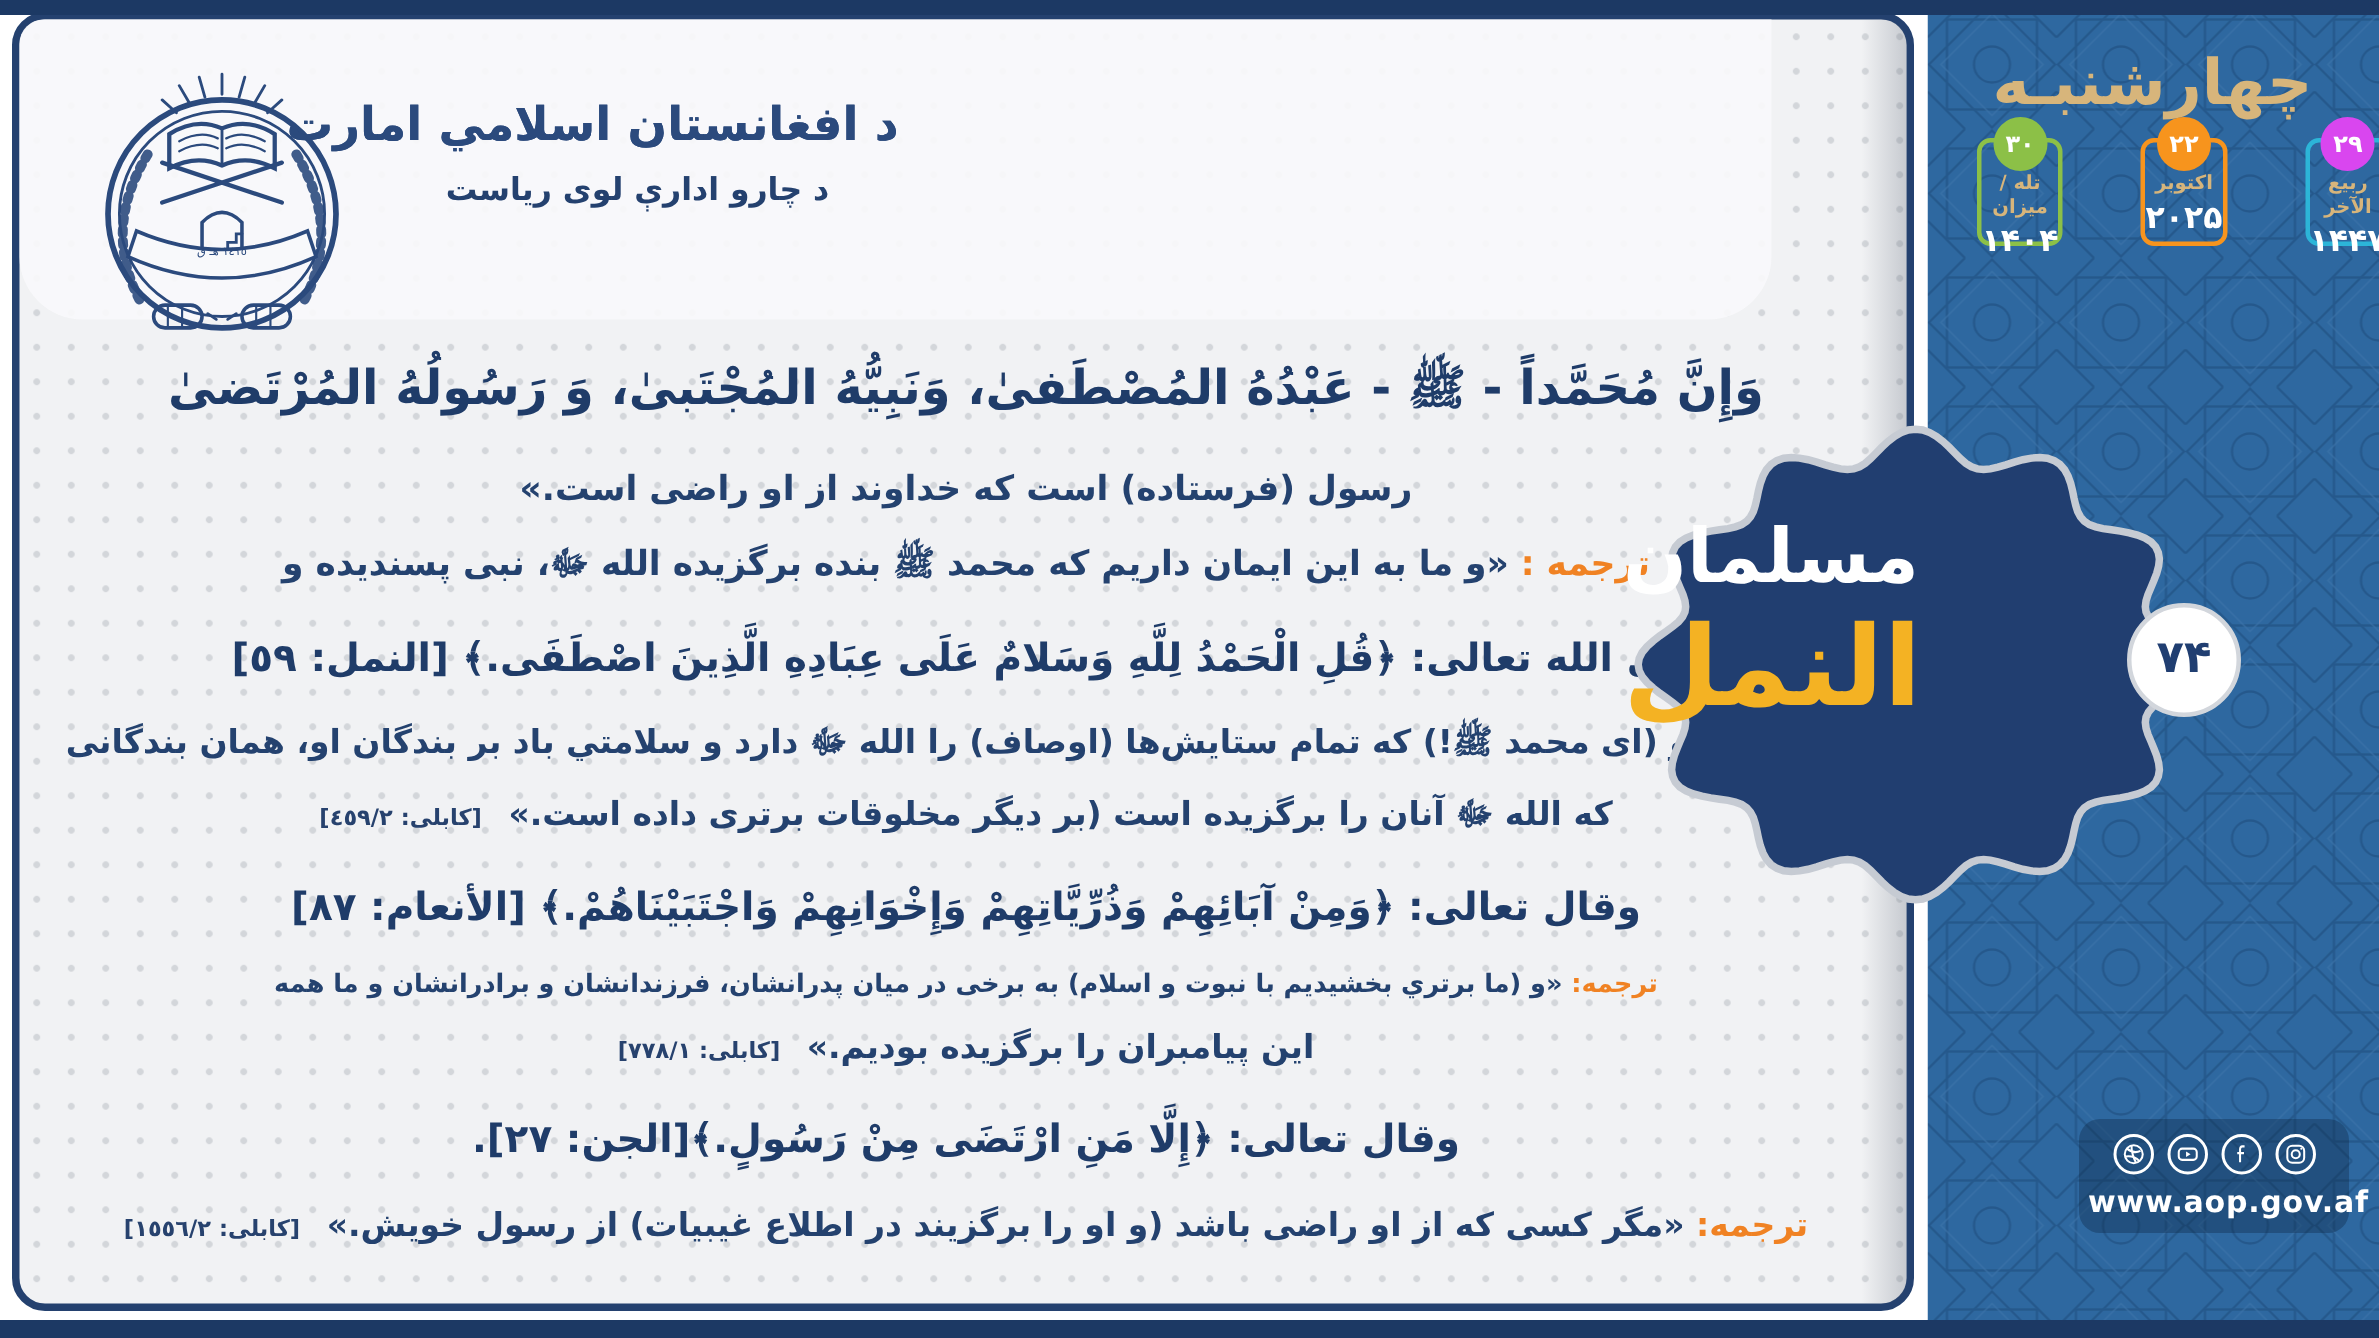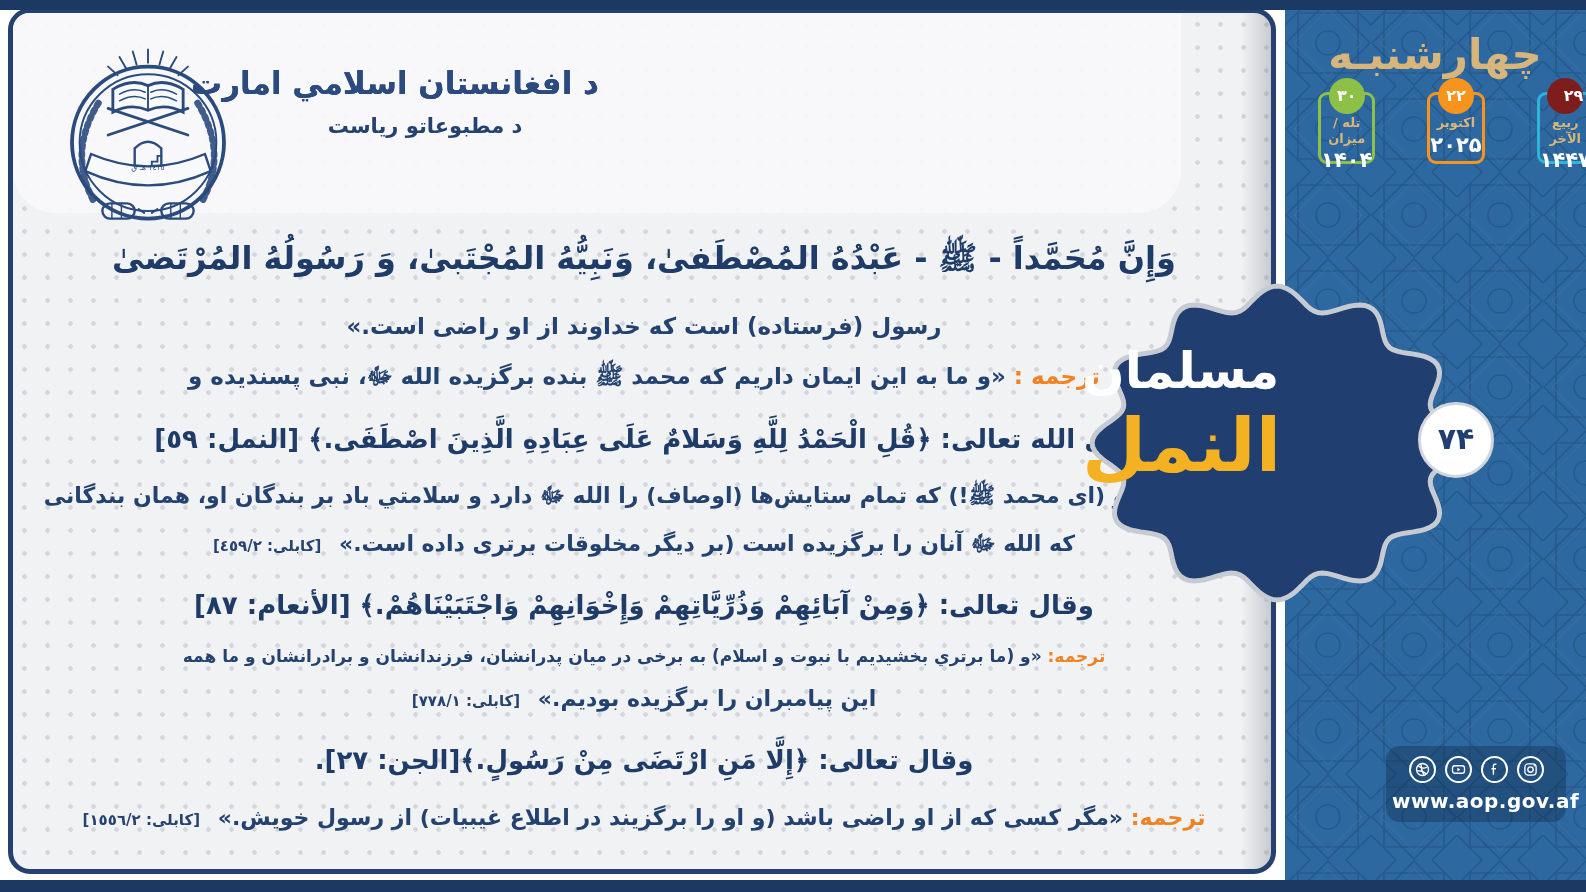--- a/index.html
+++ b/index.html
@@ -54,7 +54,7 @@
         line-height:36px;text-align:center;}
   .dbox .dmonth{font-size:13px;font-weight:bold;color:#d7b57b;line-height:1.2;}
   .dbox .dyear{font-size:21px;font-weight:bold;color:#ffffff;line-height:1.35;}
-  .dbox.hijri{border-color:#2cb5d8;} .dbox.hijri .dcirc{background:#7f1d1d;text-align:right;}
+  .dbox.hijri{border-color:#2cb5d8;} .dbox.hijri .dcirc{background:#d946ef;}
   .dbox.greg{border-color:#f7941d;} .dbox.greg .dcirc{background:#f7941d;}
   .dbox.solar{border-color:#8cc047;} .dbox.solar .dcirc{background:#8cc047;}
 

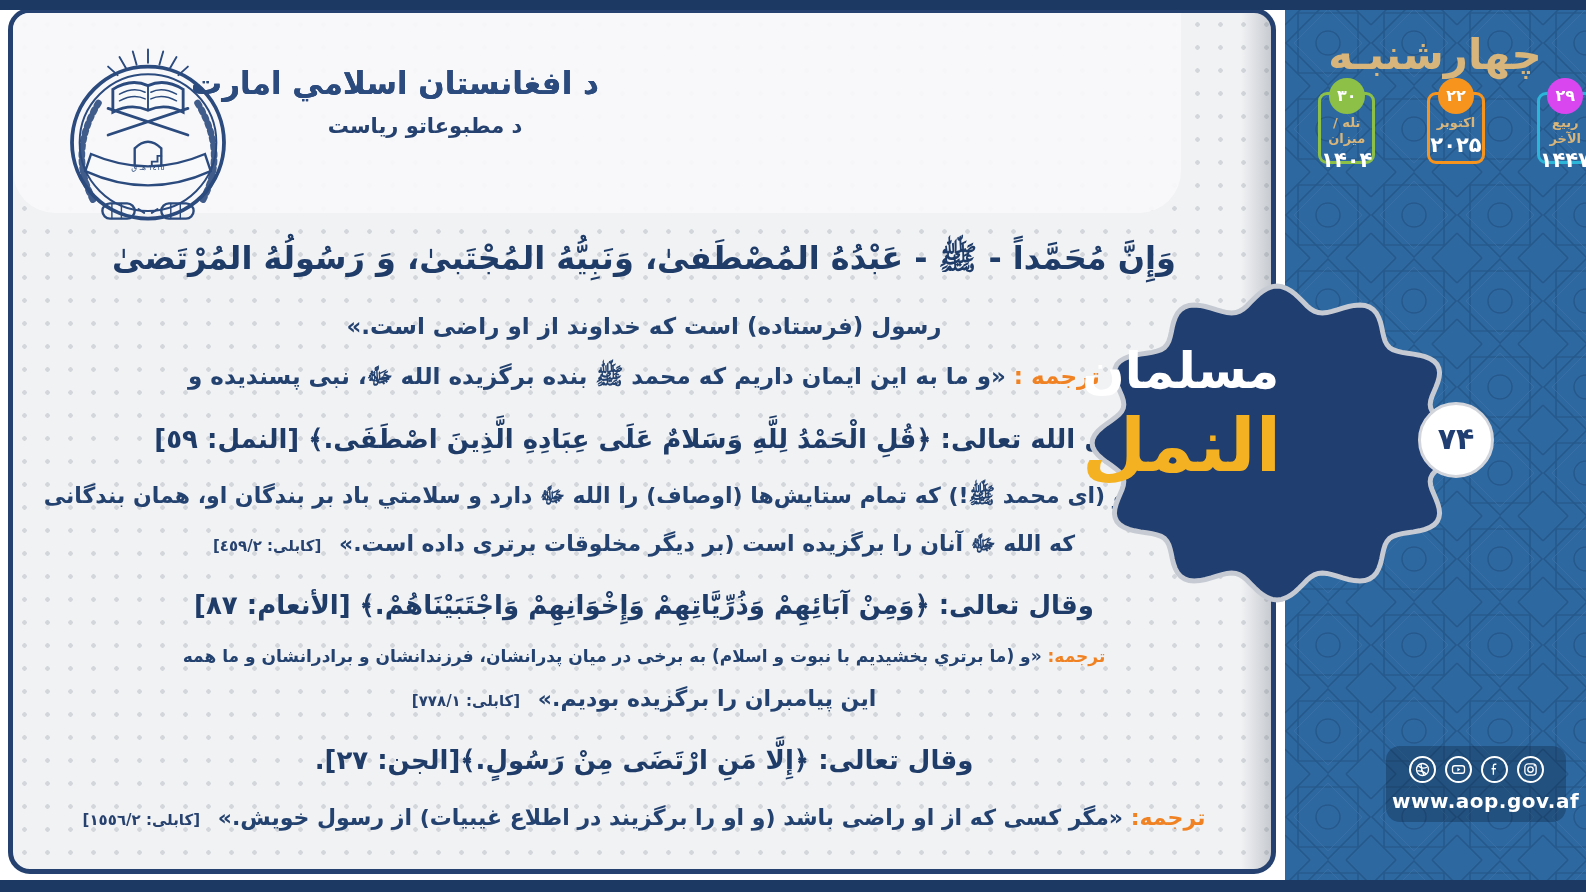--- a/index.html
+++ b/index.html
@@ -141,6 +141,7 @@
 
     <div id="org">
       <div class="callig">د افغانستان اسلامي امارت</div>
+      <div class="sub">د چارو ادارې لوی ریاست</div>
       <div class="sub">د مطبوعاتو ریاست</div>
     </div>
 

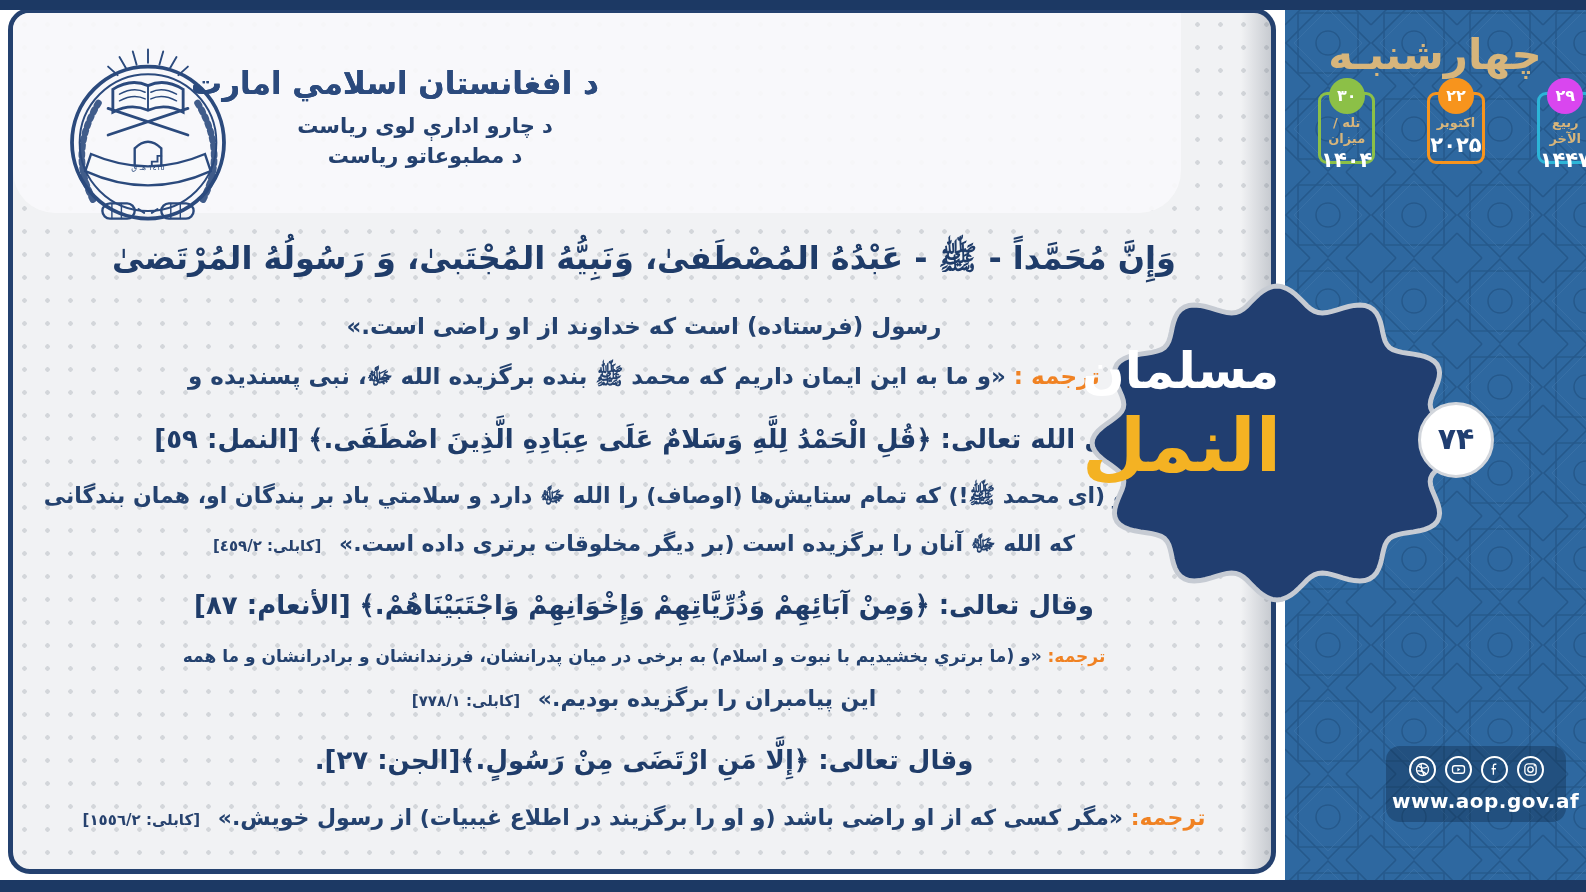--- a/index.html
+++ b/index.html
@@ -142,7 +142,6 @@
     <div id="org">
       <div class="callig">د افغانستان اسلامي امارت</div>
       <div class="sub">د چارو ادارې لوی ریاست</div>
-      <div class="sub">د مطبوعاتو ریاست</div>
     </div>
 
     <div id="content">

